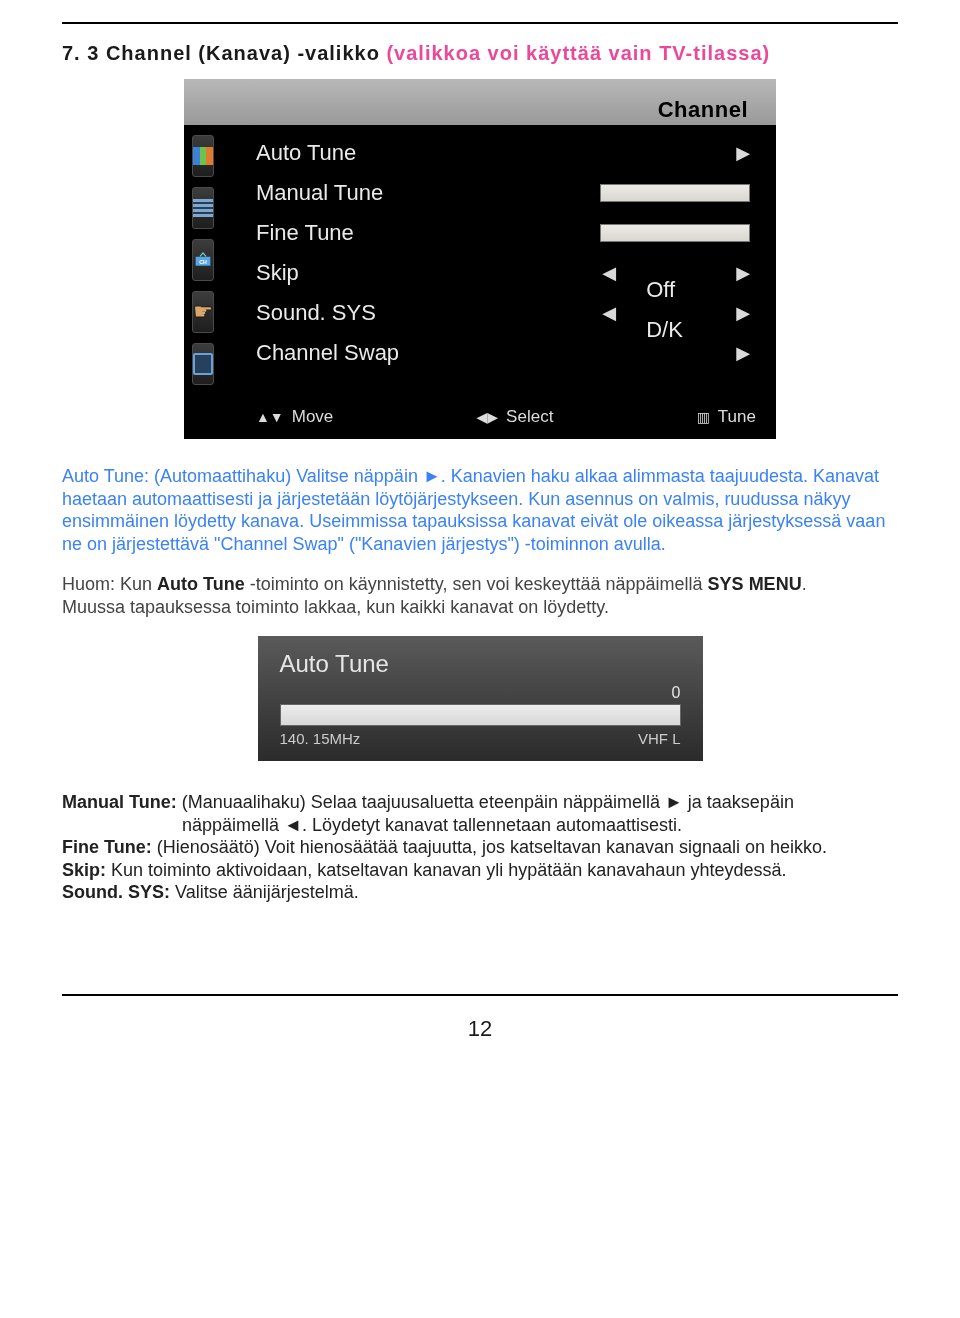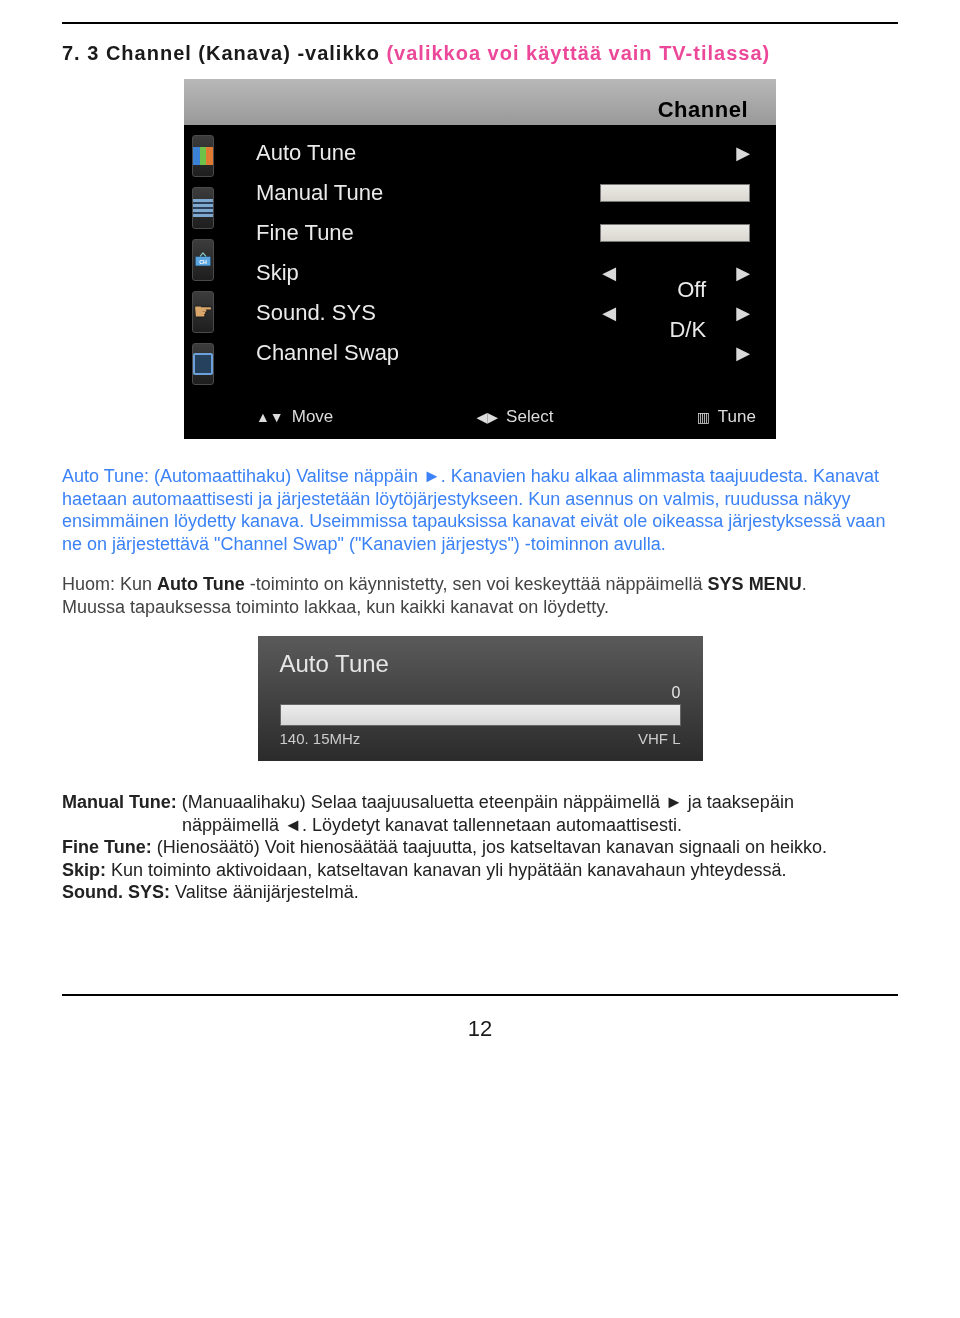--- a/index.html
+++ b/index.html
@@ -87,7 +87,7 @@
   }
   .tri-r { color:#d9d9d9; font-size:18px; }
   .tri-l { color:#d9d9d9; font-size:18px; }
-  .val { width: 60px; text-align:right;margin-top:34px; }
+  .val { width: 60px; text-align:left;margin-top:34px; }
   .osd1-foot {
     padding: 18px 20px 12px 72px;
     display:flex;

